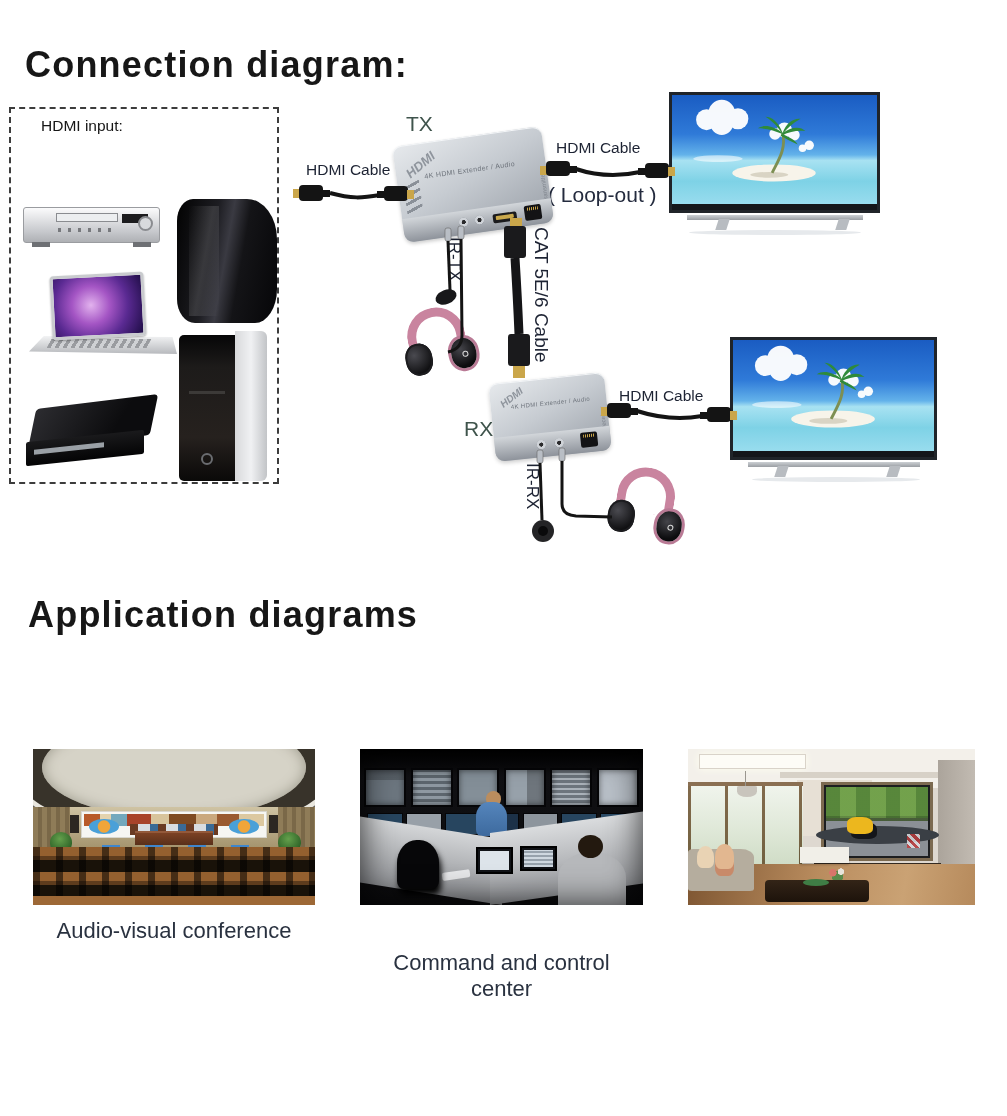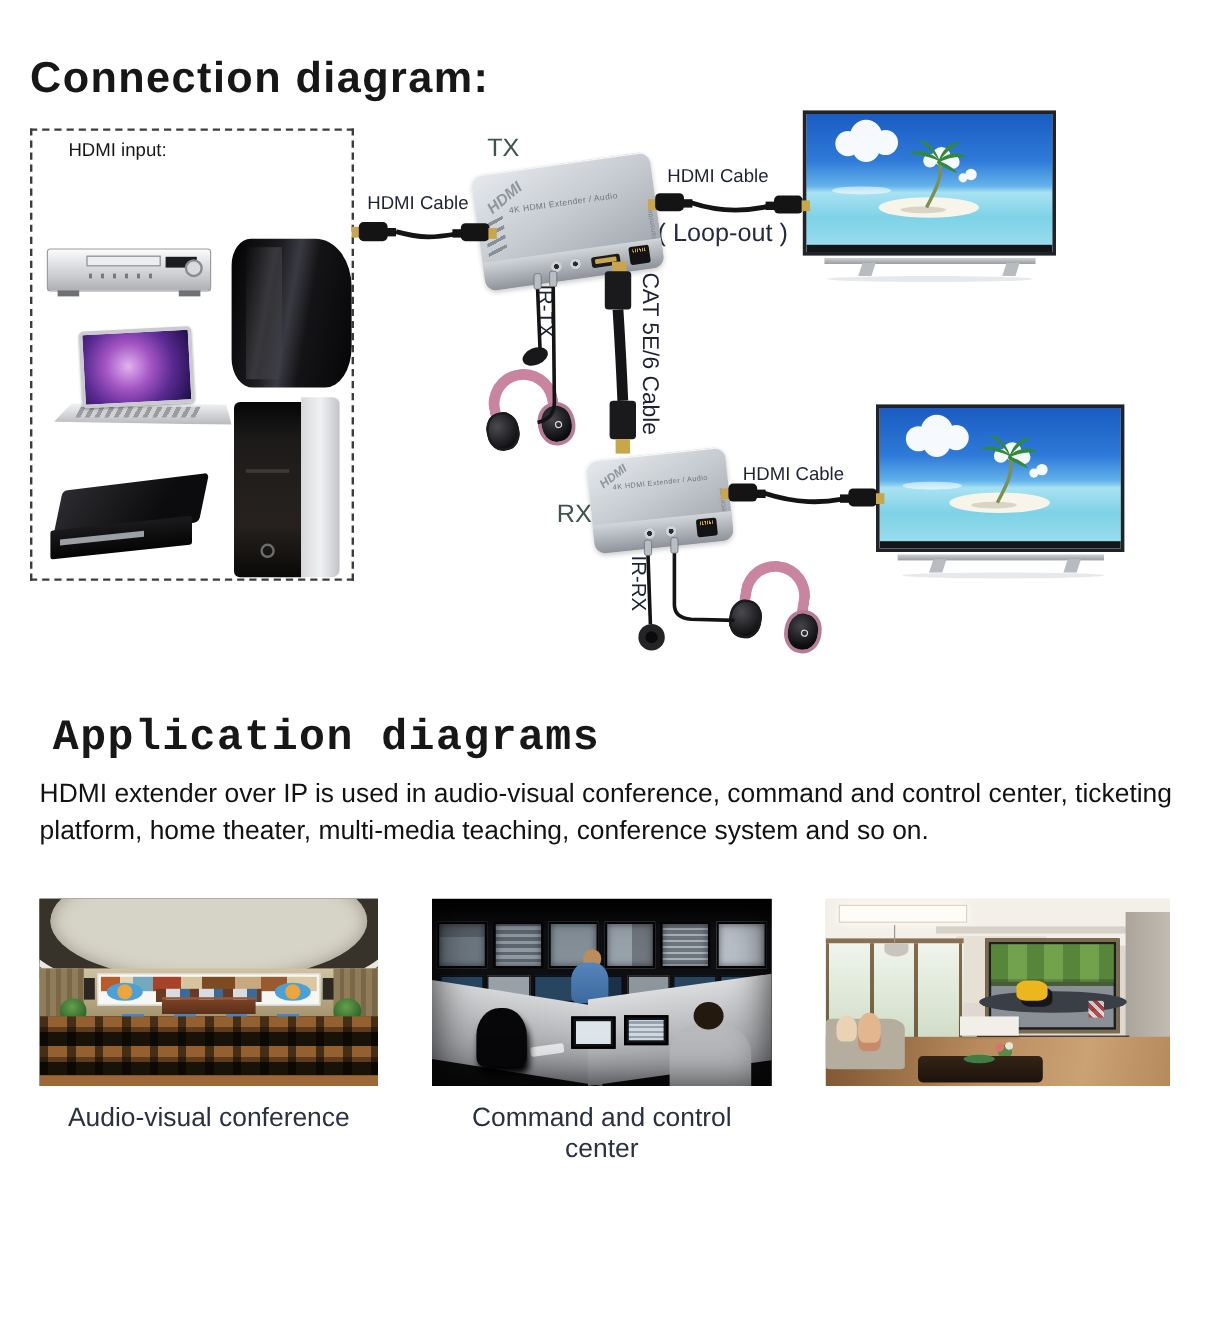--- a/index.html
+++ b/index.html
@@ -20,7 +20,7 @@
   #lbl-loopout { font-size:21px; color:#242b3e; }
 
   
-  #input-box { position:absolute; left:25px; top:107px; width:270px; height:377px; border:2px dashed #3c3c3c; }
+  #input-box { position:absolute; left:9px; top:107px; width:270px; height:377px; border:2px dashed #3c3c3c; }
   #input-text { position:absolute; left:30px; top:8px; display:flex; font-size:15.5px; color:#161616; }
   #input-text .lab { margin-right:7px; }
   #input-text .lines div { line-height:21px; }

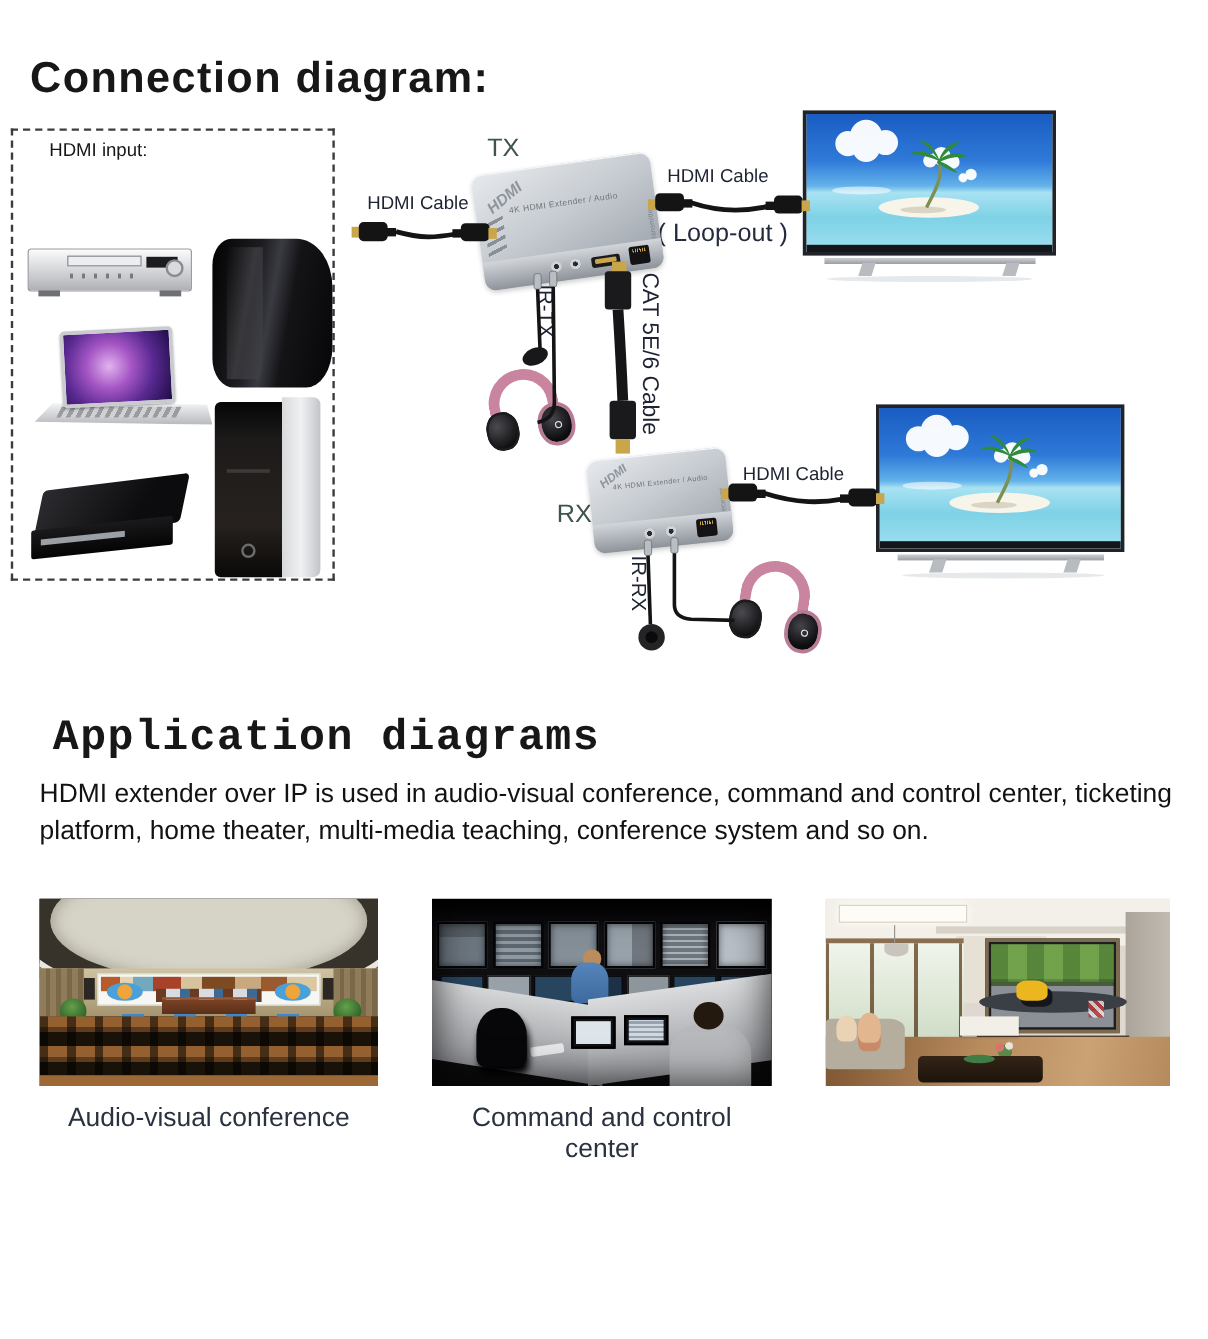--- a/index.html
+++ b/index.html
@@ -9,7 +9,7 @@
   
   .h-title { position:absolute; font-weight:bold; color:#171717; font-size:36px; letter-spacing:1.2px; }
   #conn-title { left:25px; top:44px; }
-  #app-title  { left:44px; top:594px;font-family:Liberation Mono, monospace; }
+  #app-title  { left:28px; top:594px; }
   #app-desc { position:absolute; left:33px; top:645px; width:962px; font-size:22px; line-height:1.41; color:#121212; }
 
   .lbl { position:absolute; color:#1d2333; white-space:nowrap; }

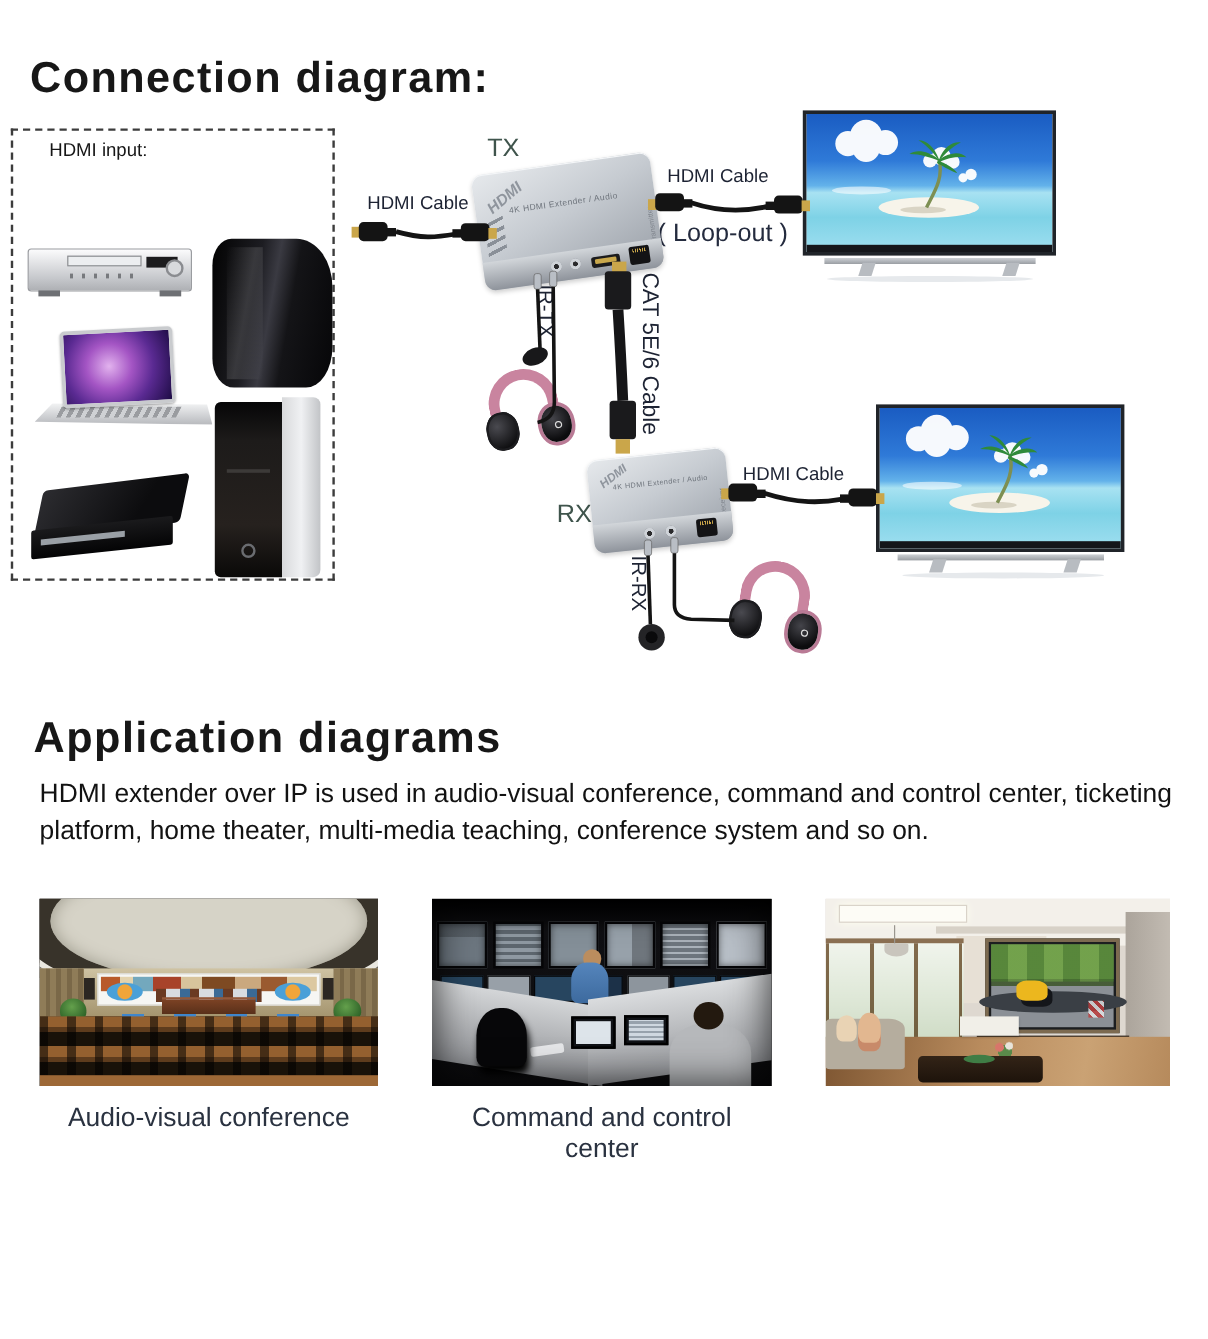--- a/index.html
+++ b/index.html
@@ -389,7 +389,6 @@
   <div class="lbl lbl-vert" style="left:542px; top:463px;">IR-RX</div>
 
   <div id="app-title" class="h-title">Application diagrams</div>
-  <p id="app-desc">HDMI extender over IP is used in audio-visual conference, command and control center, ticketing platform, home theater, multi-media teaching, conference system and so on.</p>
 
   <div class="appimg" id="app-conf">
     <div class="cf-ceil"></div>

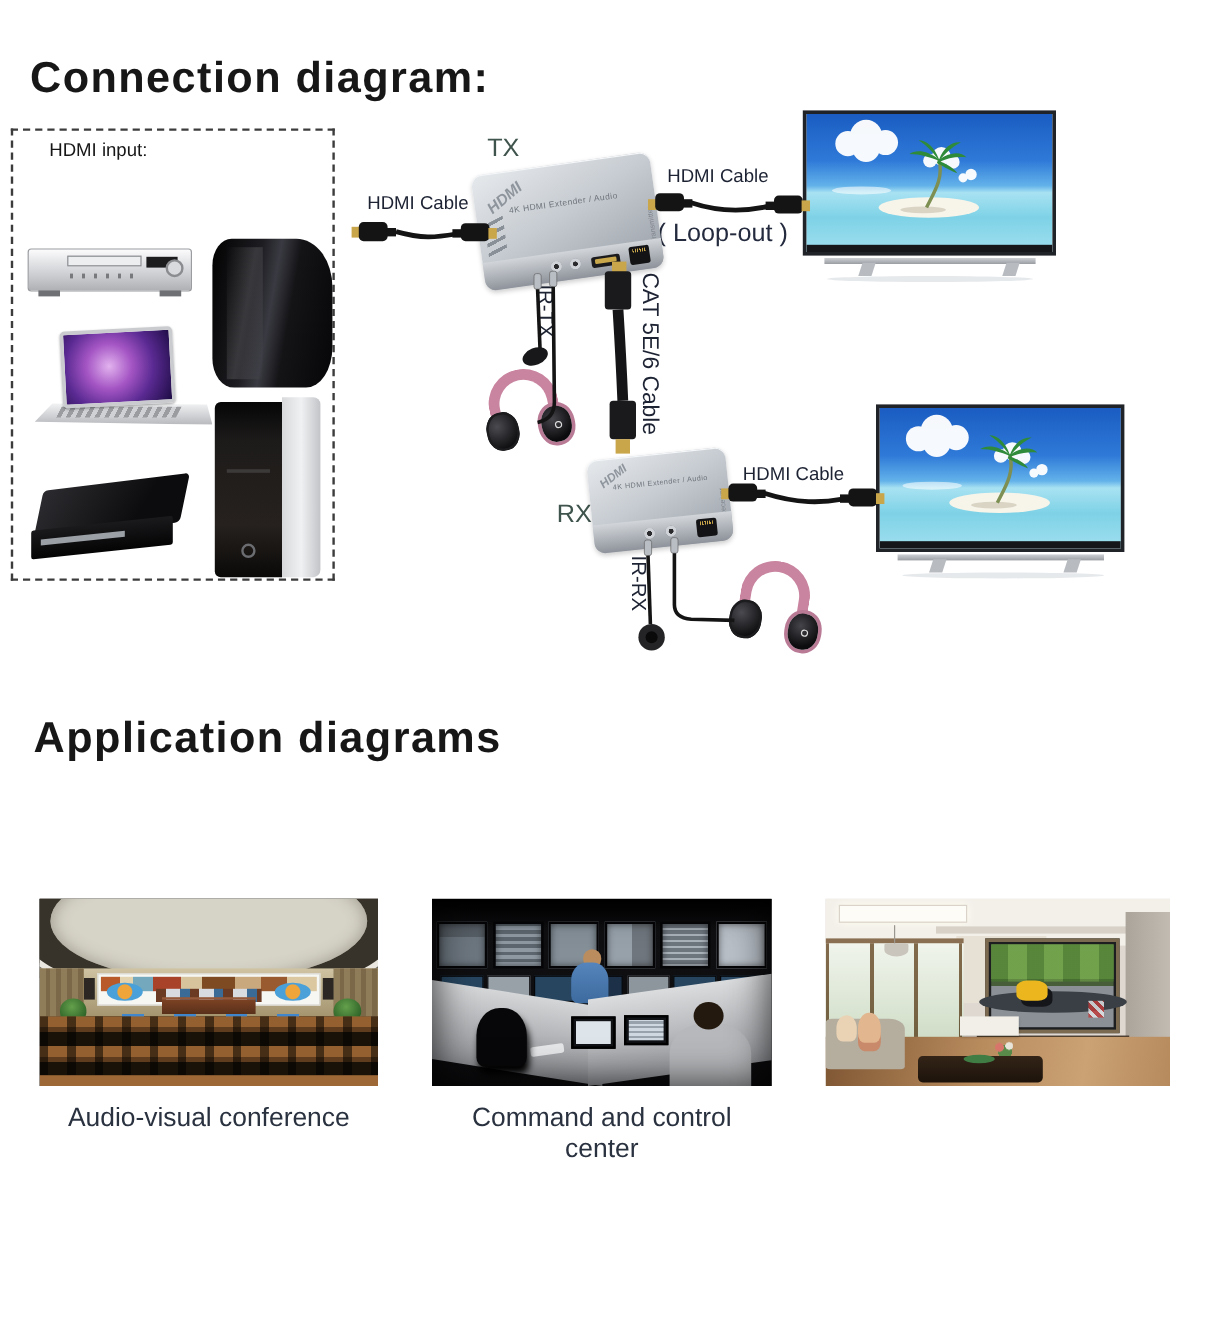--- a/index.html
+++ b/index.html
@@ -90,7 +90,7 @@
   #app-ctrl { left:360px; width:283px; }
   #app-home { left:688px; width:287px; background:#ded8d0; }
   .caption { position:absolute; top:918px; font-size:22px; color:#2a3240; text-align:center; }
-  #cap-1 { left:33px; width:282px; } #cap-2 { left:360px; width:283px; } #cap-3 { left:688px; width:287px; }
+  #cap-1 { left:33px; width:282px; } #cap-2 { left:360px; width:283px;margin-top:32px; } #cap-3 { left:688px; width:287px; }
 
   
   .cf-ceil { position:absolute; inset:0 0 58% 0; background:radial-gradient(ellipse at 50% 115%, #57503f 0%, #2b2620 55%, #17140f 100%); }

